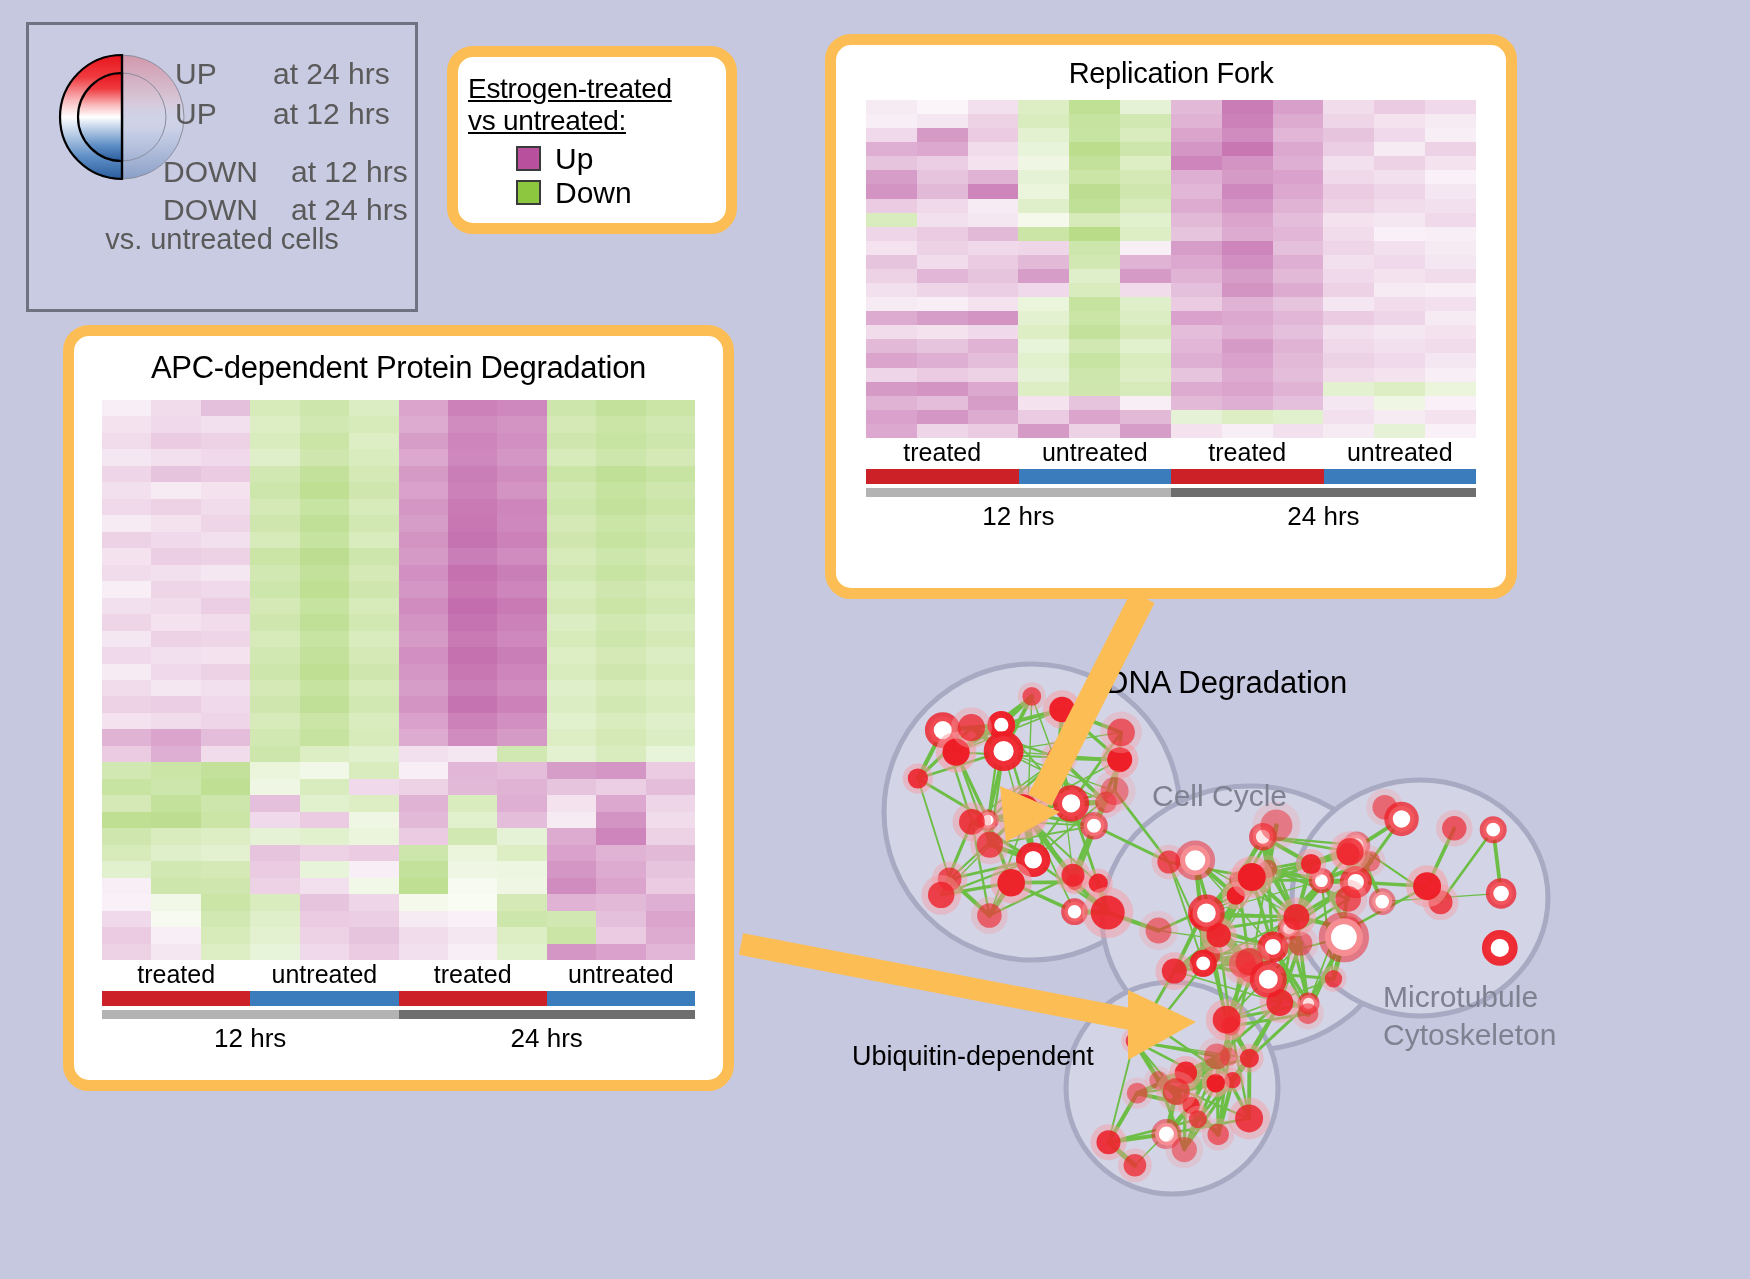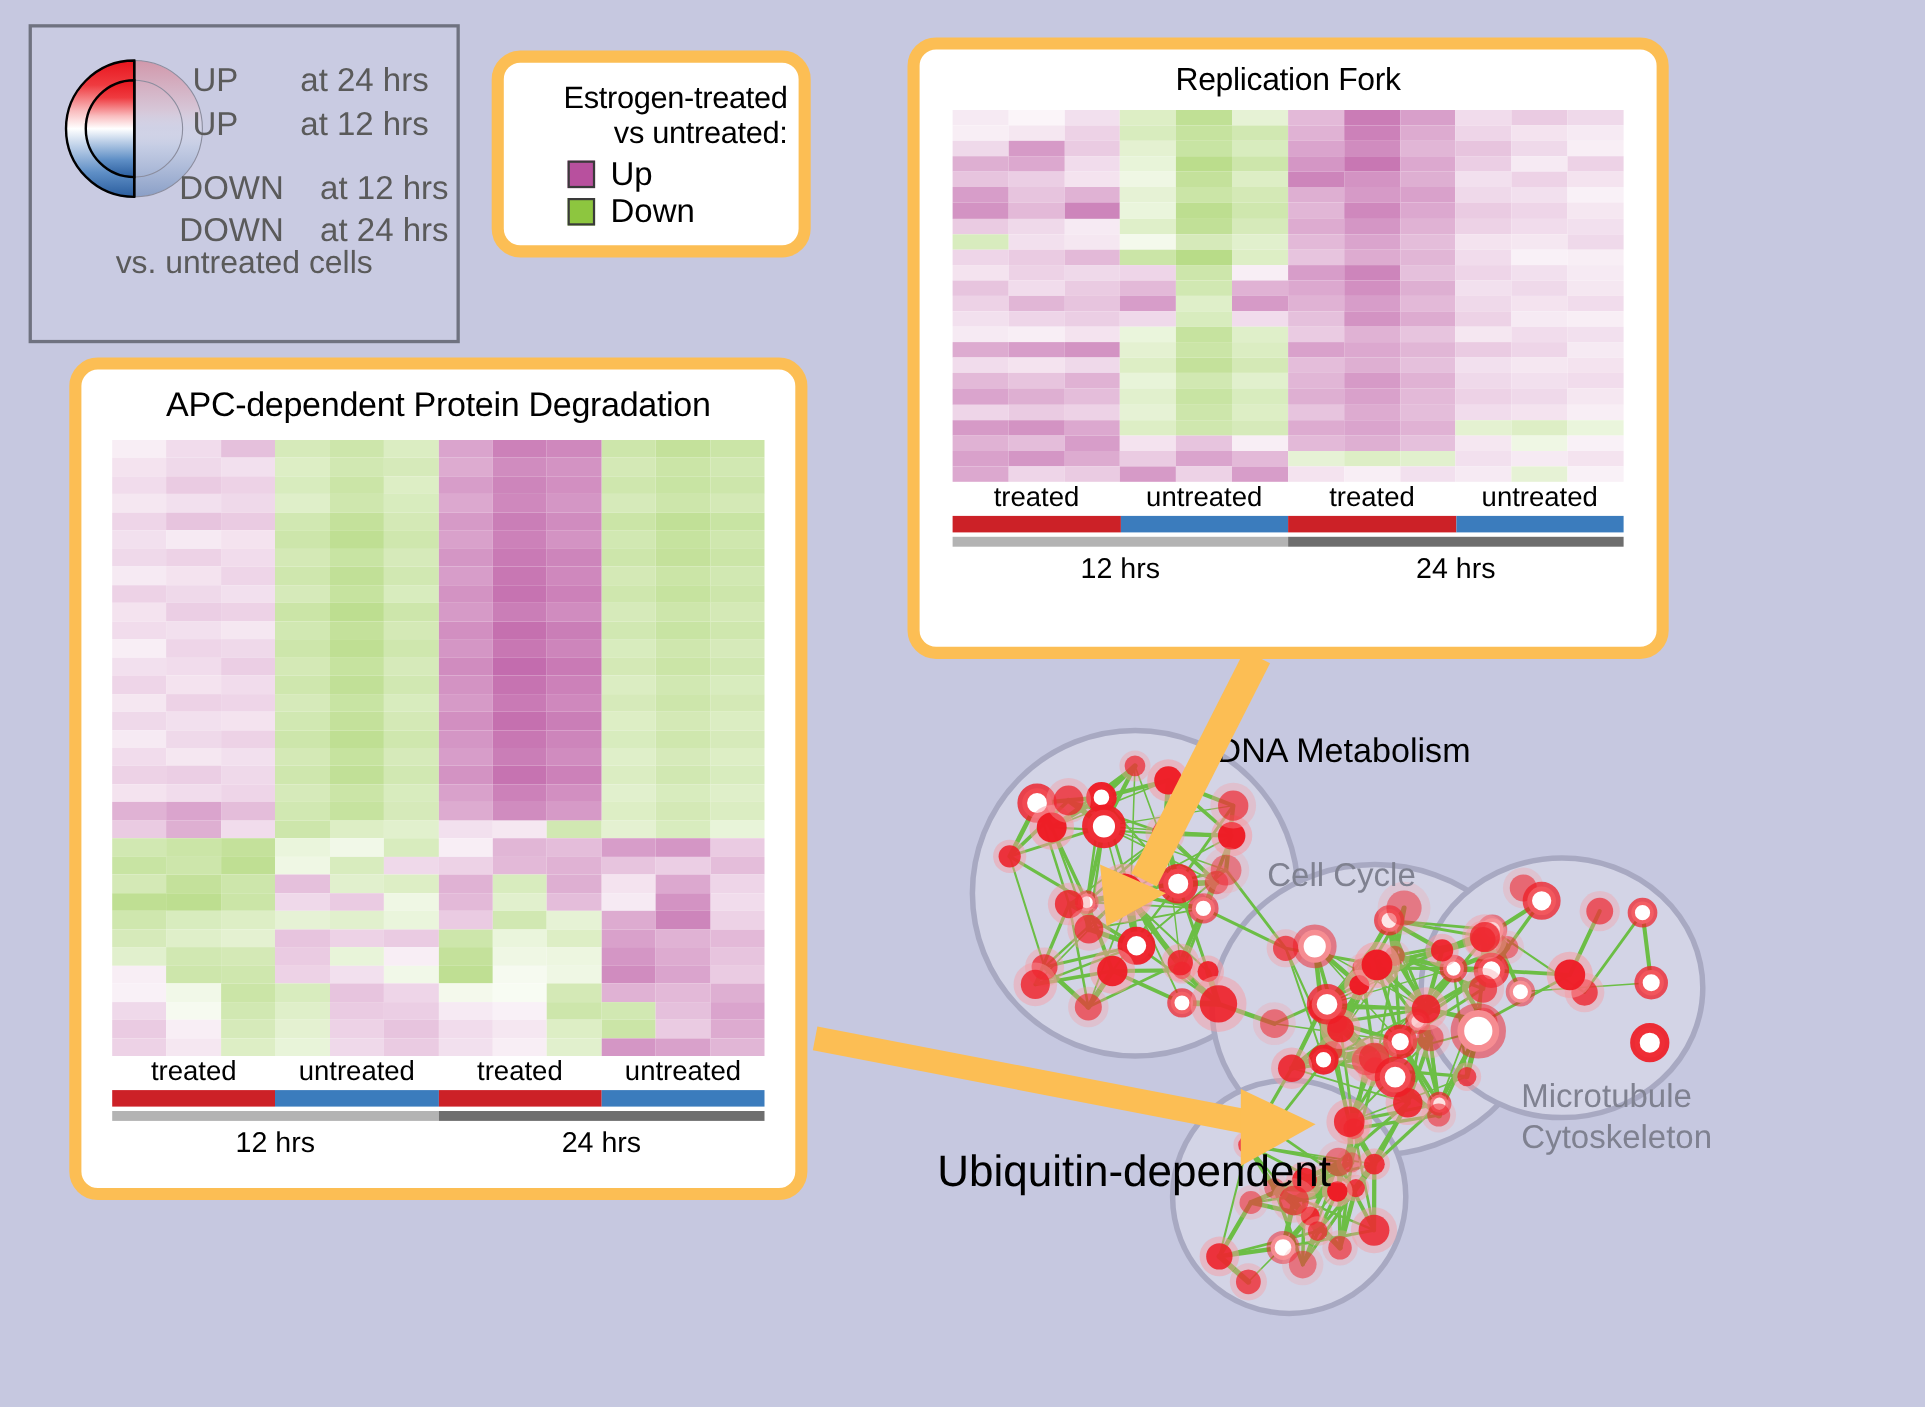--- a/index.html
+++ b/index.html
@@ -31,8 +31,9 @@
   }
   #key-panel{left:447px;top:46px;width:290px;height:188px;}
   #key-panel .key-title{
-    text-align:right;font-size:28px;color:#000;line-height:1.16;margin:16px 10px 4px 10px;
+    text-align:left;font-size:28px;color:#000;line-height:1.16;margin:16px 10px 4px 10px;
     letter-spacing:-0.3px;
+    text-decoration:underline;
   }
   #key-panel .key-rows{margin-top:4px;padding-left:58px;}
   #key-panel .key-row{display:flex;align-items:center;gap:14px;height:34px;}

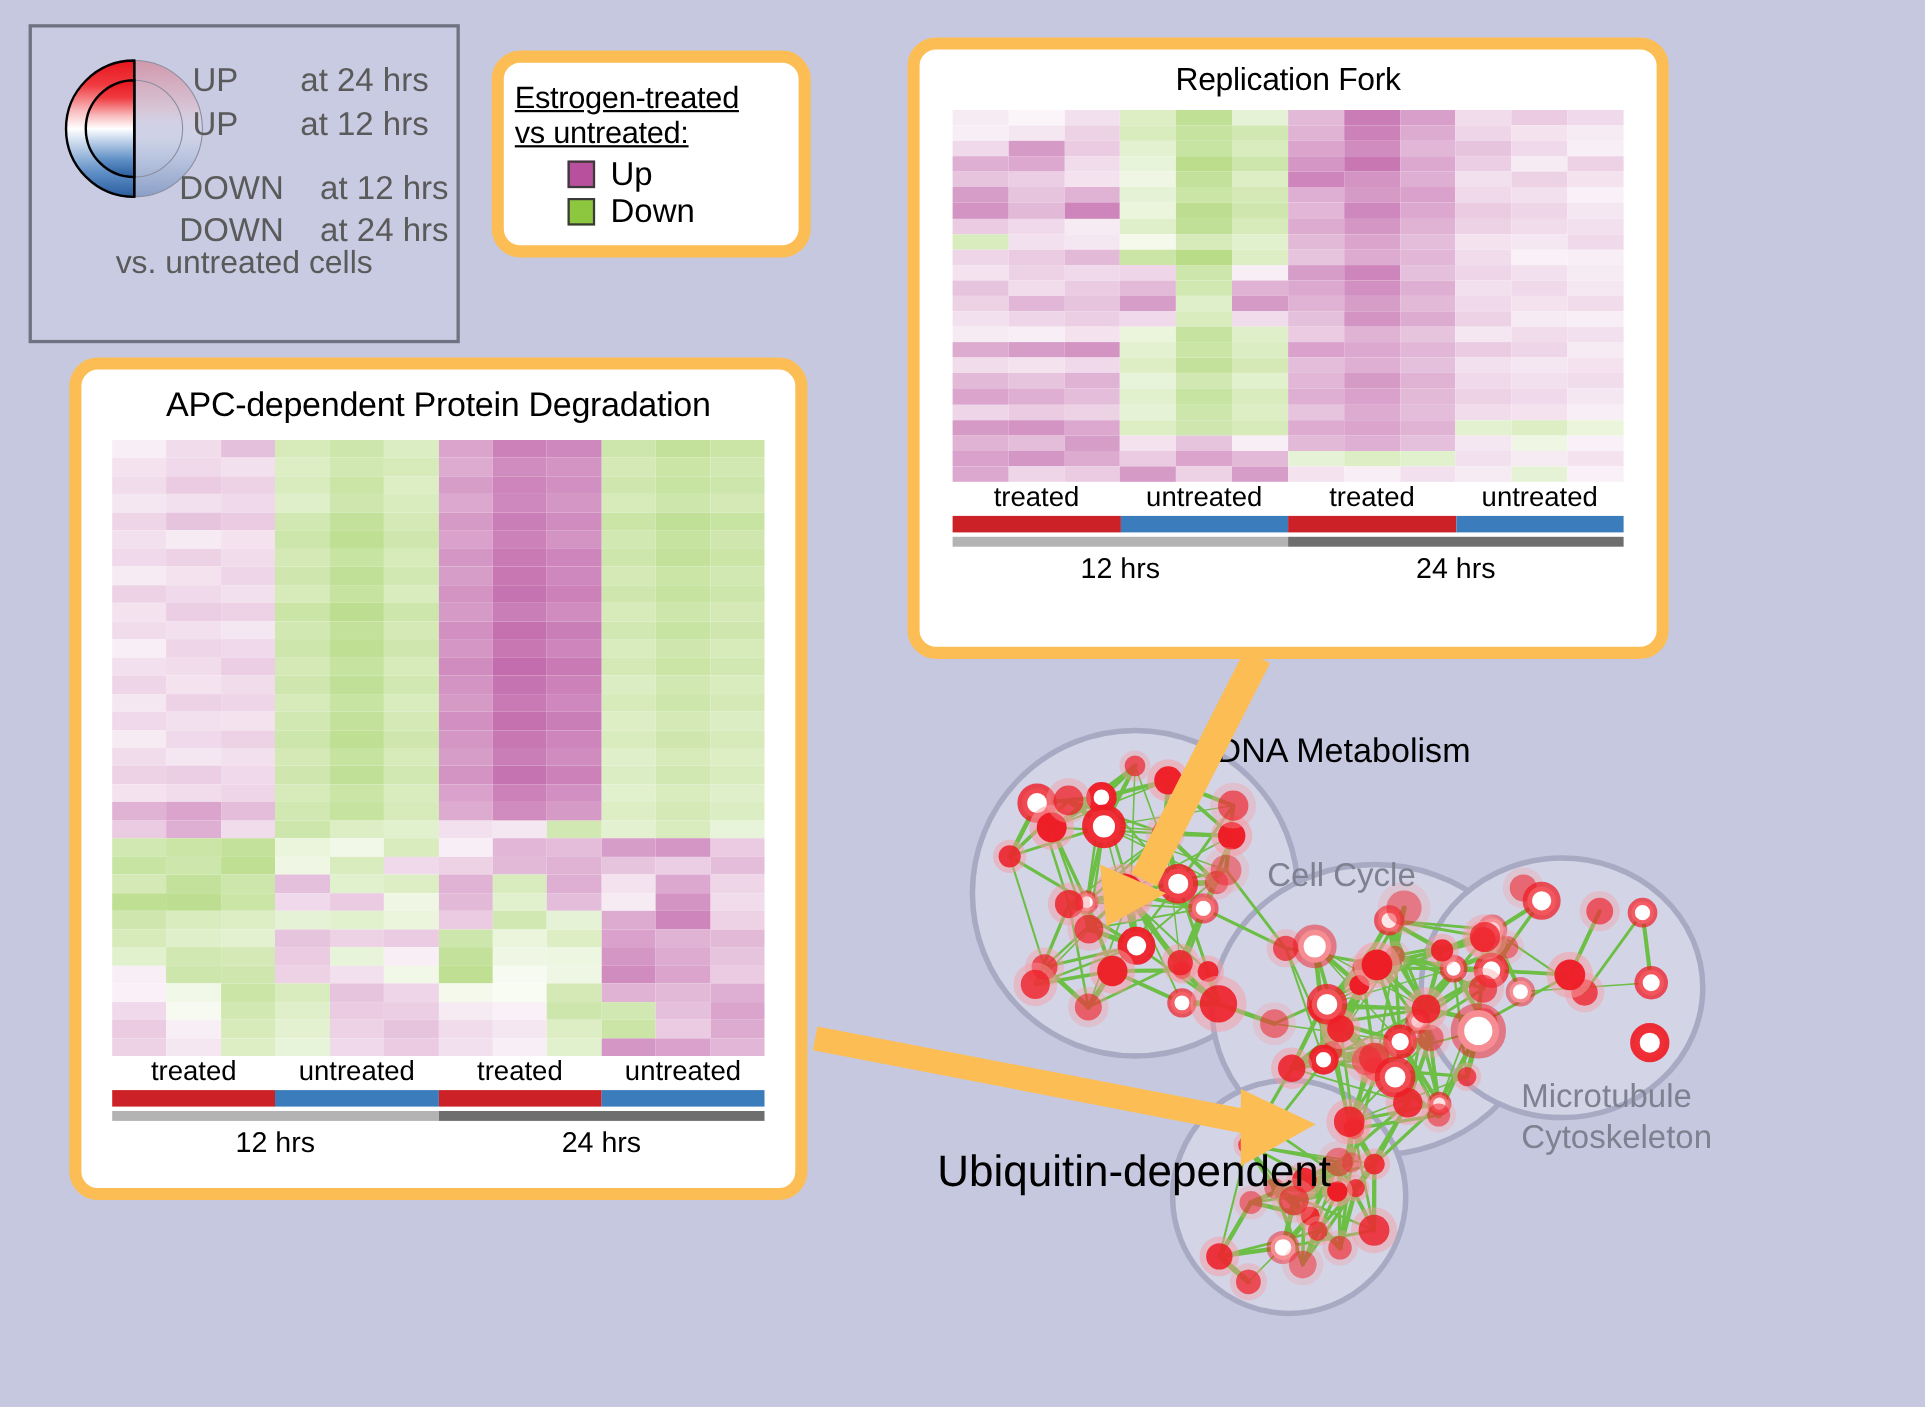--- a/index.html
+++ b/index.html
@@ -619,7 +619,7 @@
     </g>
 </svg>
 
-<div class="net-label" id="label-dna">DNA Metabolism</div>
+<div class="net-label" id="label-dna">DNA Degradation</div>
 <div class="net-label" id="label-cellcycle">Cell Cycle</div>
 <div class="net-label" id="label-microtubule">
   <div>Microtubule</div>

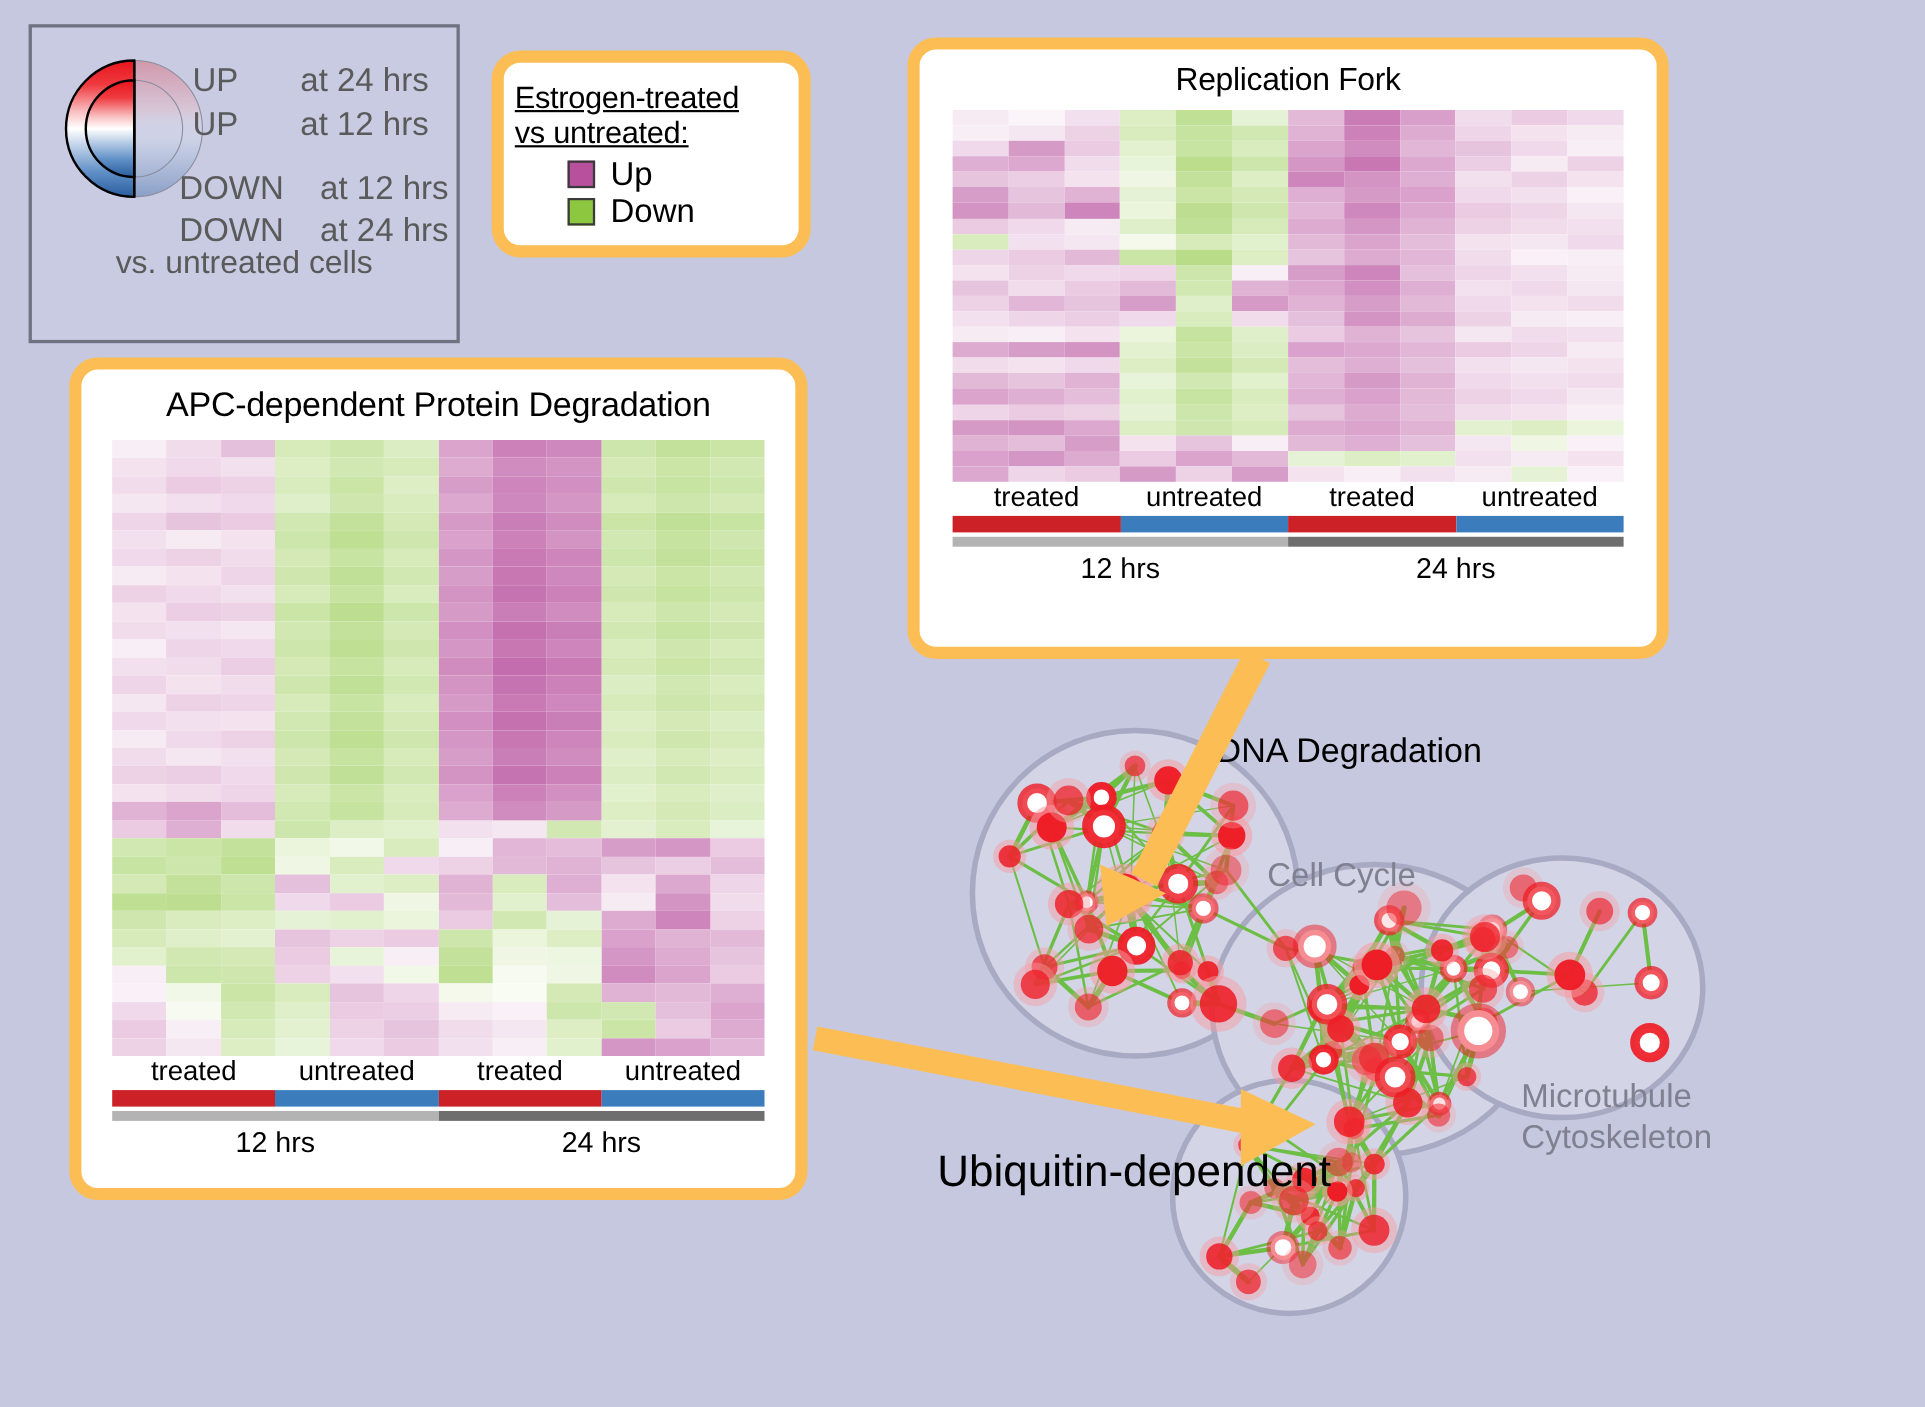--- a/index.html
+++ b/index.html
@@ -66,7 +66,7 @@
   #label-dna{left:1106px;top:665px;font-size:31px;color:#000;}
   #label-cellcycle{left:1152px;top:779px;font-size:30px;color:#7f8190;}
   #label-microtubule{left:1383px;top:978px;font-size:30px;color:#7f8190;line-height:1.25;}
-  #label-ubiquitin{left:852px;top:1040px;font-size:40px;color:#000;line-height:1.25;}
+  #label-ubiquitin{left:852px;top:1040px;font-size:27px;color:#000;line-height:1.25;}
 </style>
 </head>
 <body>

